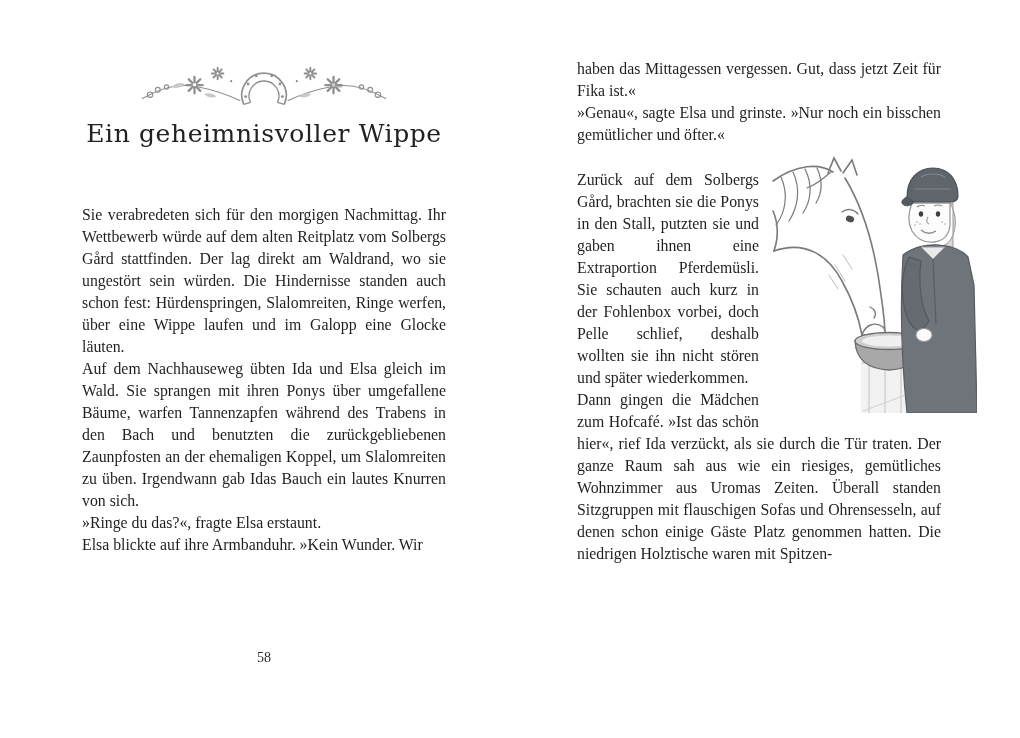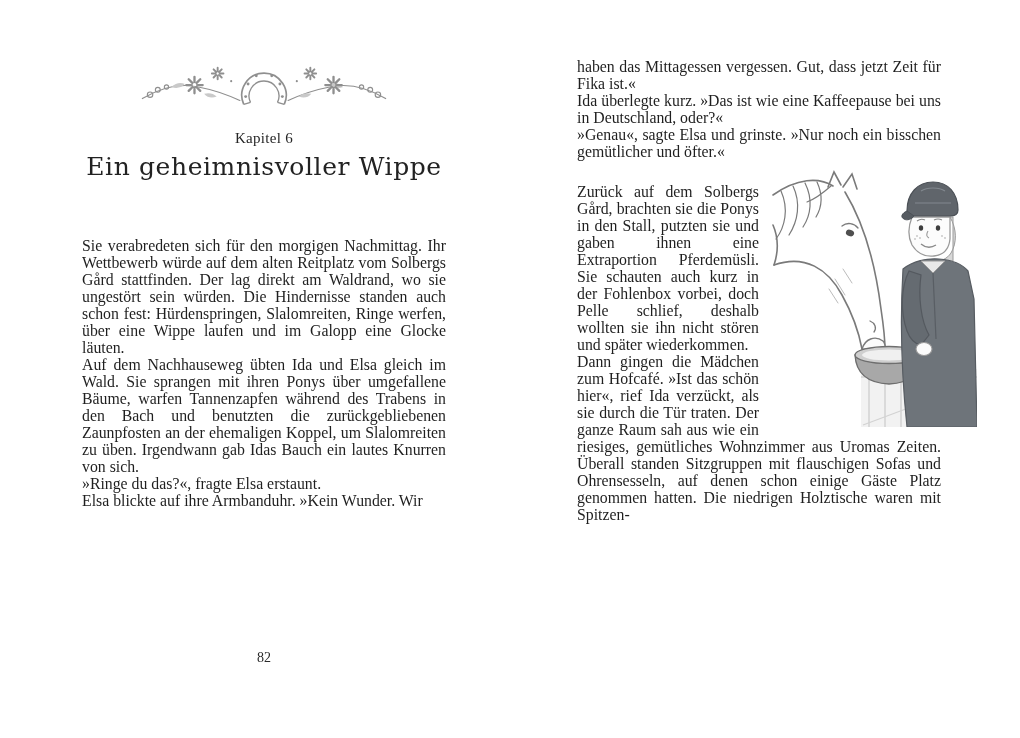--- a/index.html
+++ b/index.html
@@ -48,7 +48,7 @@
 
   .body-text {
     font-size: 15.8px;
-    line-height: 17px;
+    line-height: 22px;
     text-align: justify;
     hyphens: auto;
     -webkit-hyphens: auto;

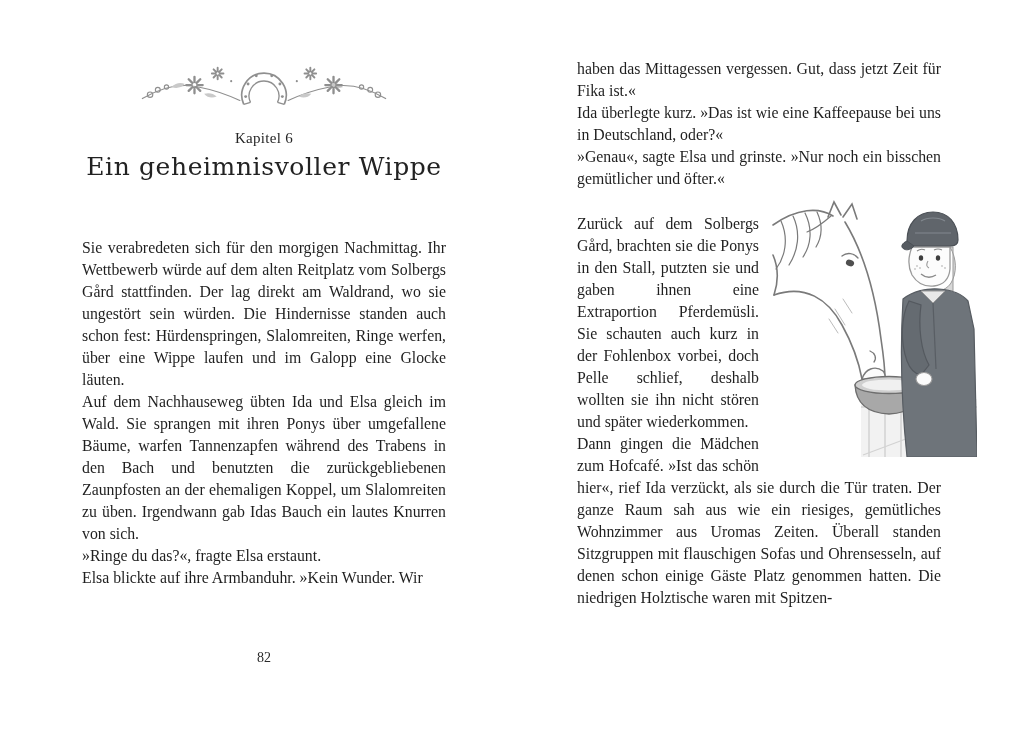--- a/index.html
+++ b/index.html
@@ -163,7 +163,6 @@
 
     <div class="body-text">
       <p>haben das Mittagessen vergessen. Gut, dass jetzt Zeit für Fika ist.«</p>
-      <p>Ida überlegte kurz. »Das ist wie eine Kaffeepause bei uns in Deutschland, oder?«</p>
       <p>»Genau«, sagte Elsa und grinste. »Nur noch ein bisschen gemütlicher und öfter.«</p>
 
       <div class="para-gap"></div>

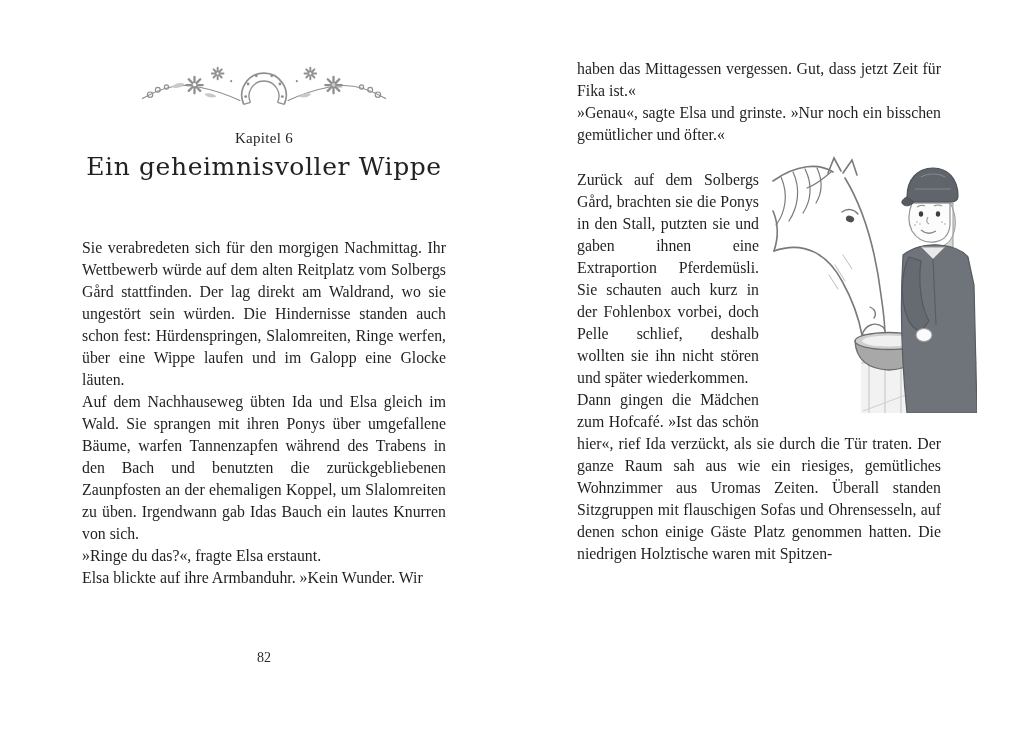--- a/index.html
+++ b/index.html
@@ -146,7 +146,6 @@
       </svg>
     </div>
 
-    <div class="chapter-label">Kapitel 6</div>
     <div class="chapter-title">Ein geheimnisvoller Wippe</div>
 
     <div class="body-text">

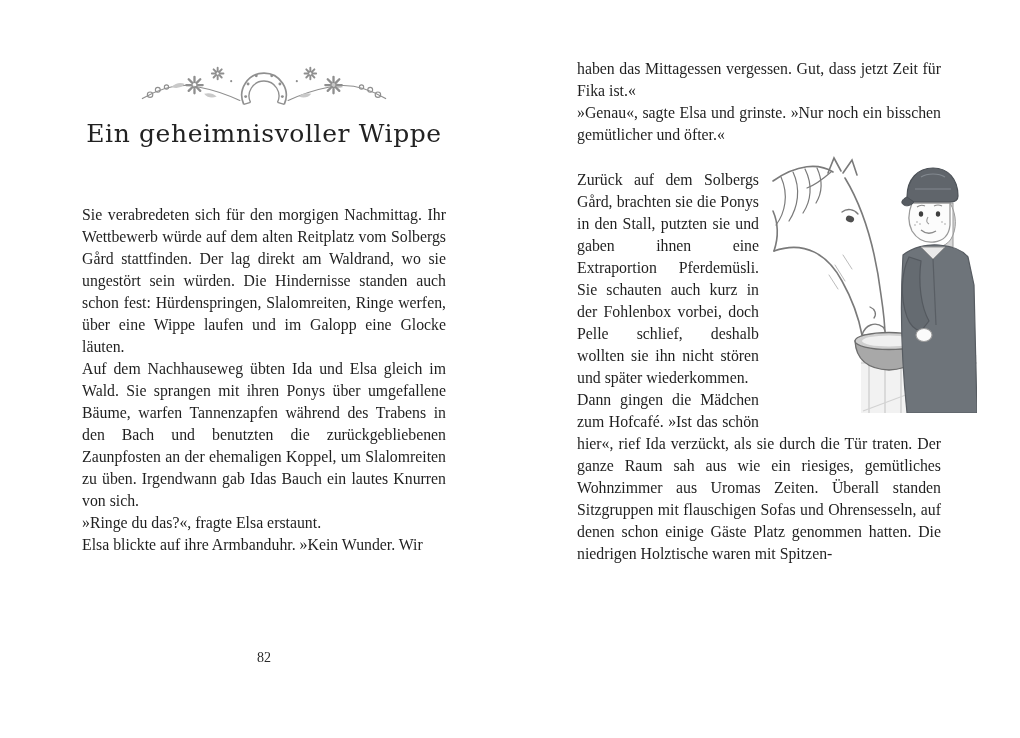--- a/index.html
+++ b/index.html
@@ -155,7 +155,7 @@
       <p>Elsa blickte auf ihre Armbanduhr. »Kein Wunder. Wir</p>
     </div>
 
-    <div class="page-number">82</div>
+    <div class="page-number">58</div>
   </div>
 
   <div class="page page-right">

